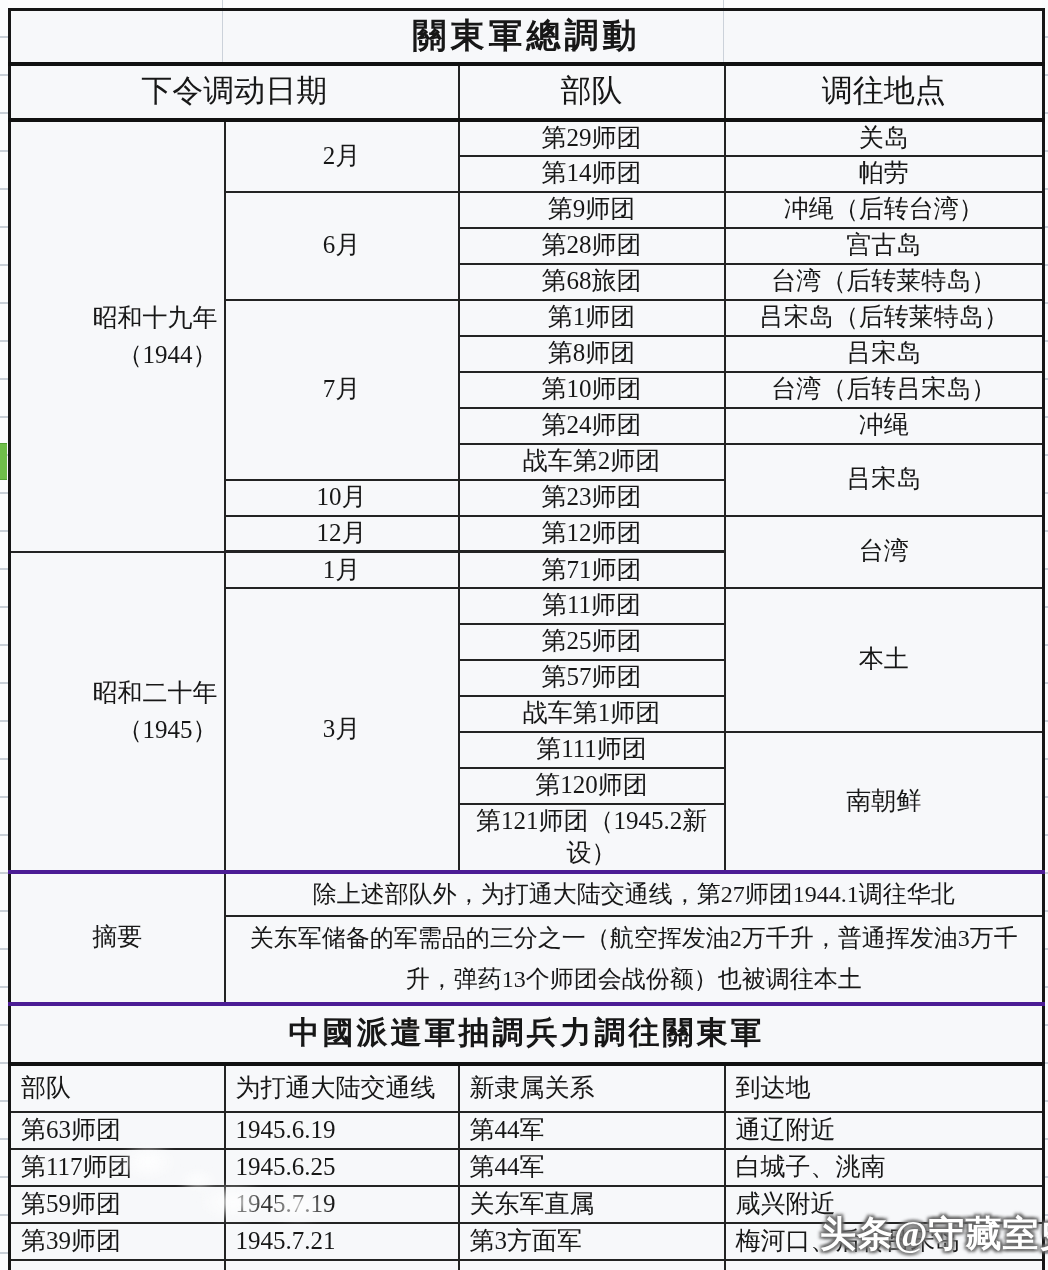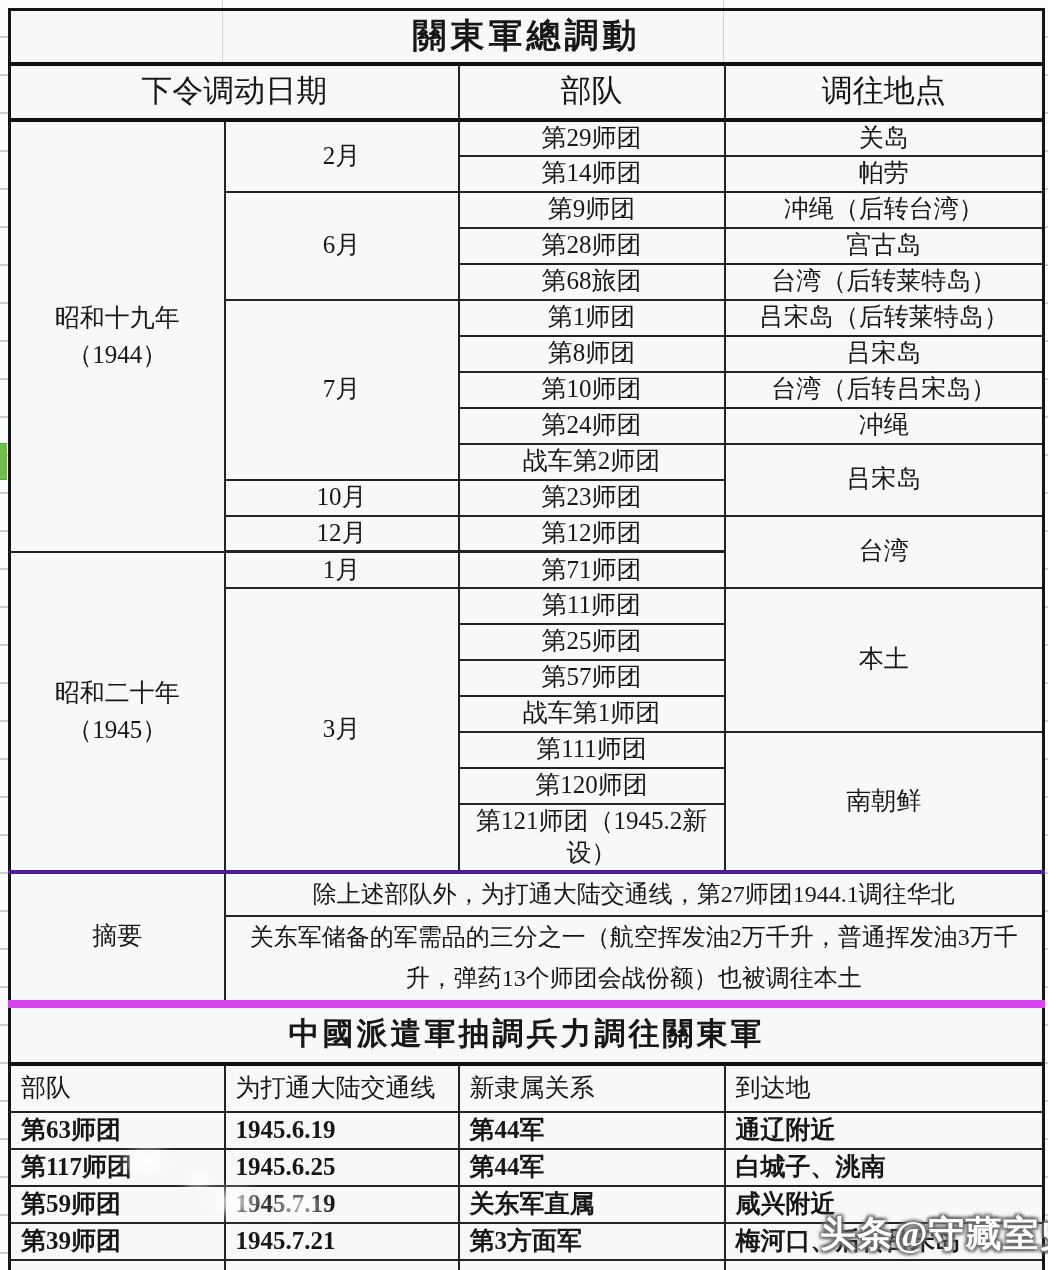--- a/index.html
+++ b/index.html
@@ -48,7 +48,7 @@
     background-size:1px 100%,1px 100%;background-position:211px 0,712px 0;background-repeat:no-repeat;
   }
   .rH td{border-bottom:4px solid #111;font-size:31px;}
-  td.yearcell div{line-height:1.5;}
+  td.yearcell div{line-height:1.5;text-align:right;}
   td.bb3{border-bottom-width:3px;}
   td.bb4{border-bottom:4px solid #4c1d95;}
   td.sum{font-size:24px;line-height:1.7;padding:0 14px;}

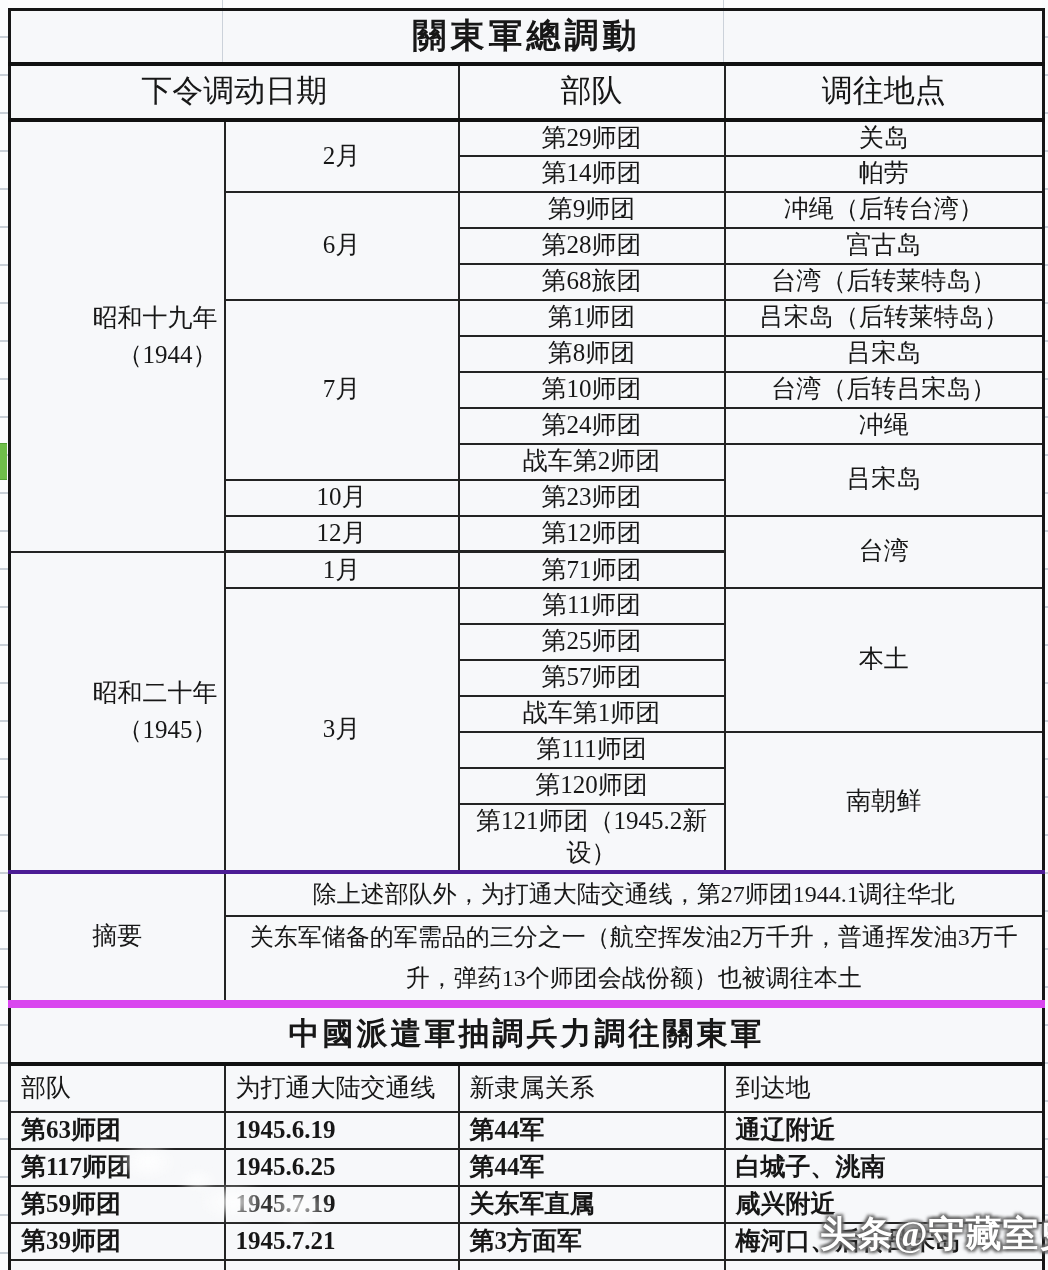--- a/index.html
+++ b/index.html
@@ -52,7 +52,7 @@
   td.bb3{border-bottom-width:3px;}
   td.bb4{border-bottom:4px solid #4c1d95;}
   td.sum{font-size:24px;line-height:1.7;padding:0 14px;}
-  td.title2{font-size:31px;font-weight:bold;letter-spacing:3px;border-top:8px solid #d946ef;border-bottom:4px solid #111;}
+  td.title2{font-size:31px;font-weight:bold;letter-spacing:3px;border-top:4px solid #d946ef;border-bottom:4px solid #111;}
   td.l{text-align:left;padding-left:10px;}
   .rSliver td{border-bottom:none;}
 

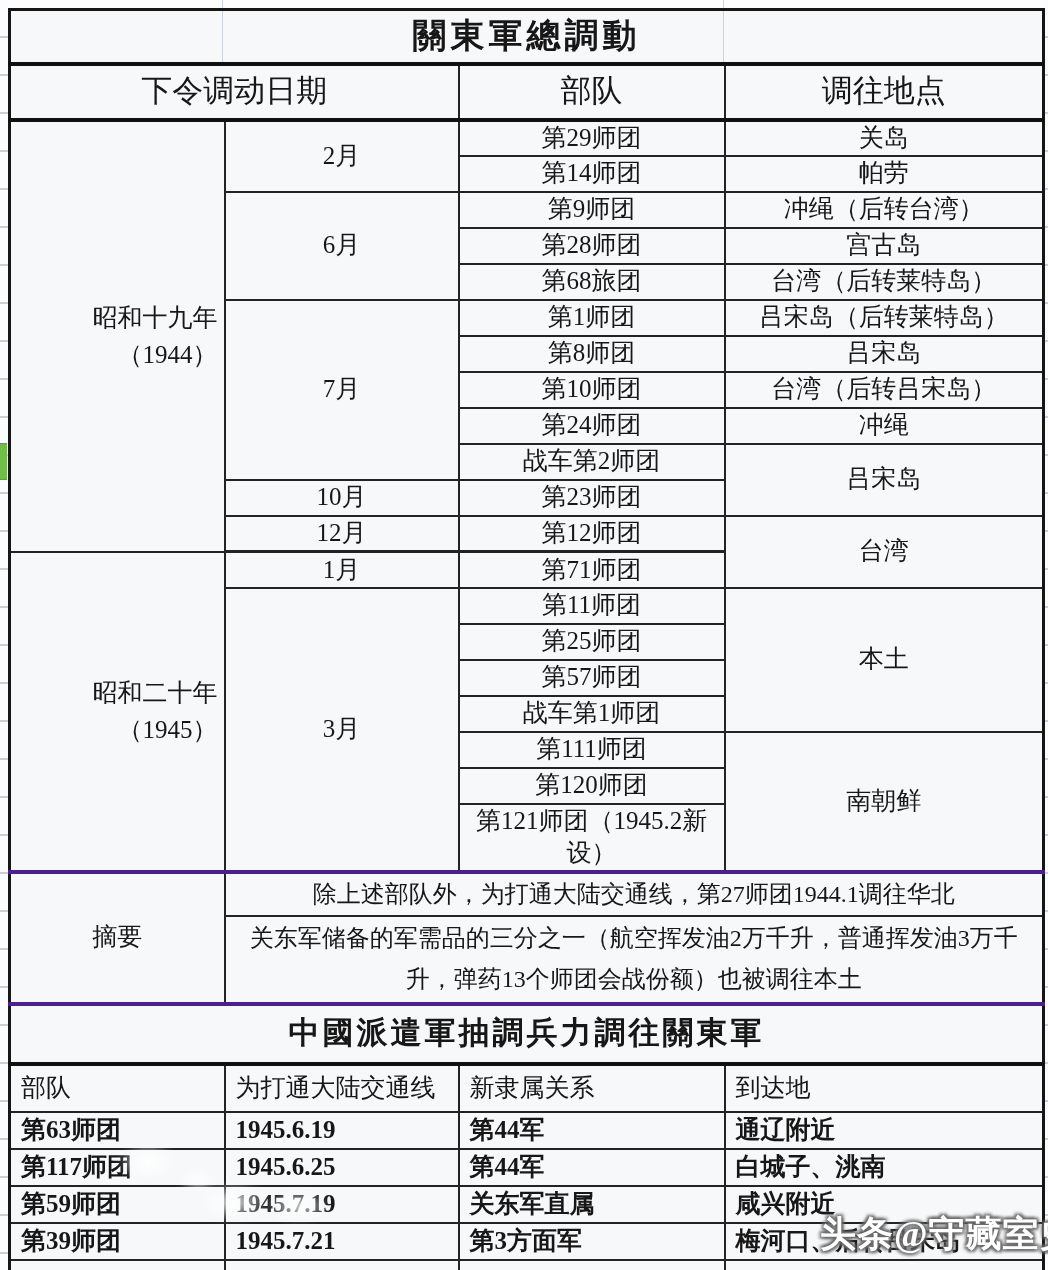--- a/index.html
+++ b/index.html
@@ -40,7 +40,7 @@
   tr{height:36px;}
   .rT{height:54px;} .rH{height:56px;} .r20{height:68px;}
   .rS1{height:44px;} .rS2{height:88px;} .rT2{height:60px;}
-  .rH2{height:48px;} .rD{height:37px;font-weight:bold;} .rSliver{height:12px;}
+  .rH2{height:48px;} .rD{height:37px;} .rSliver{height:12px;}
 
   td.title{
     font-size:34px;font-weight:bold;letter-spacing:4px;border-bottom:4px solid #111;

